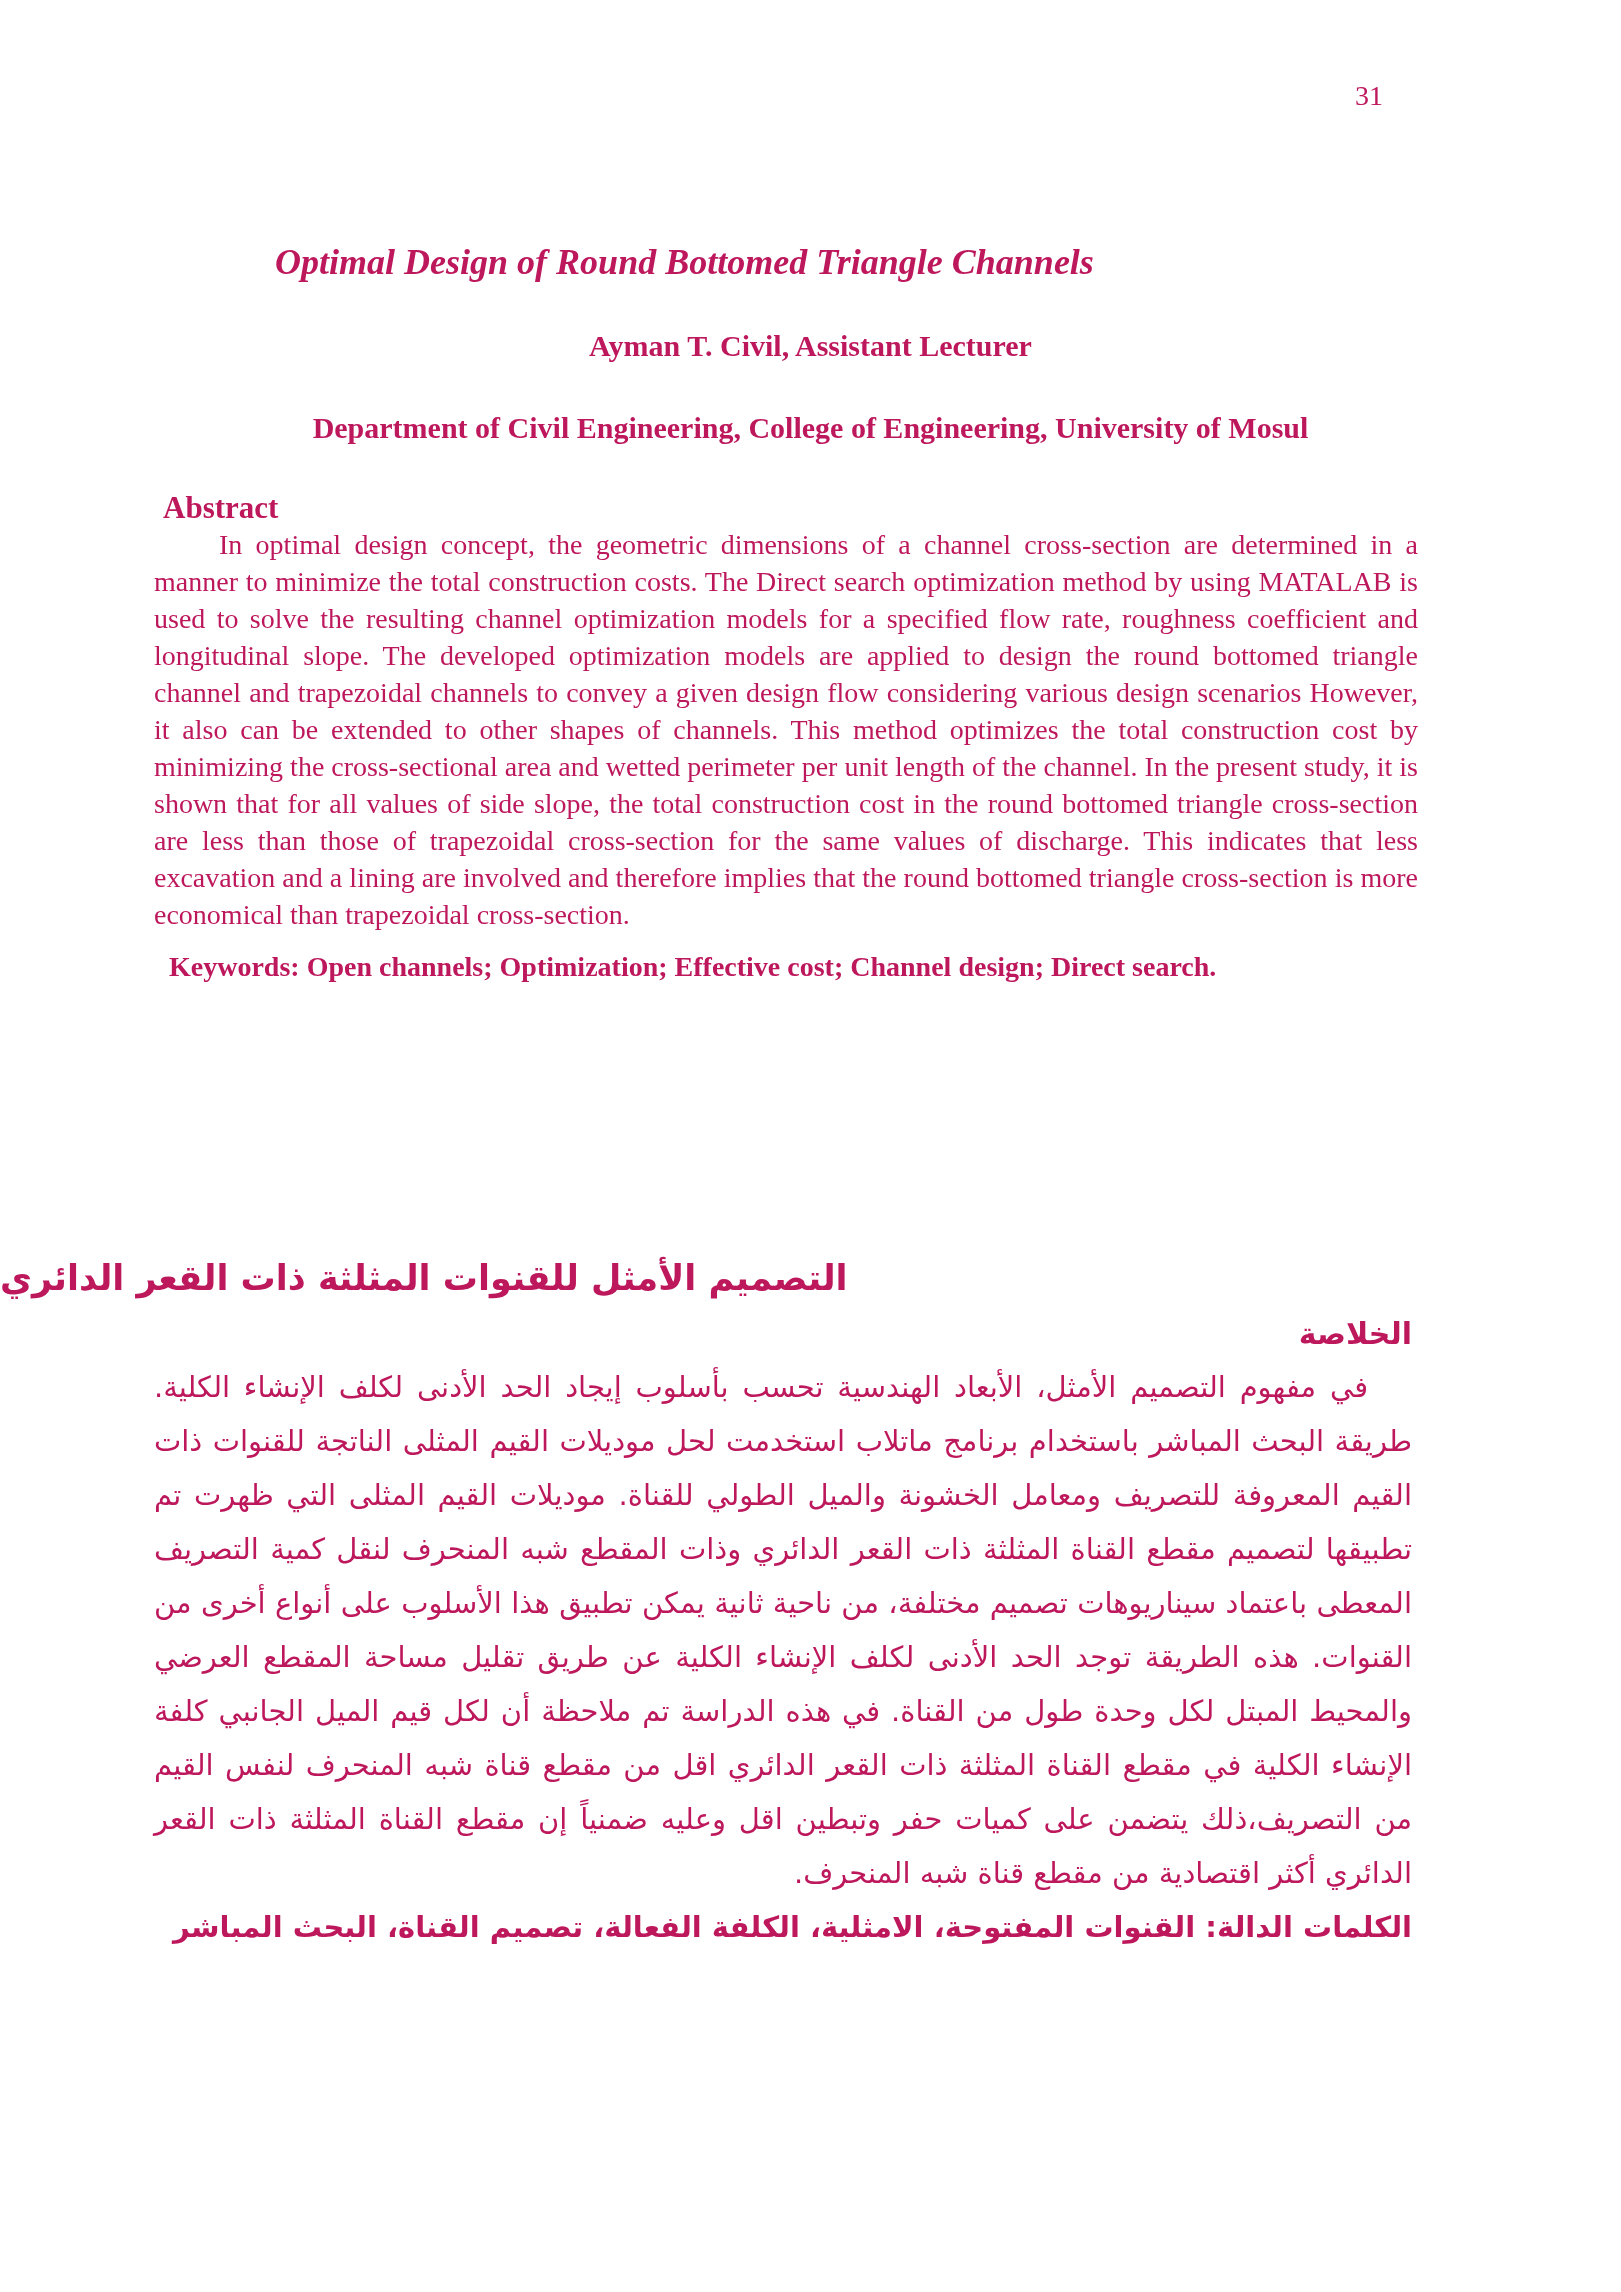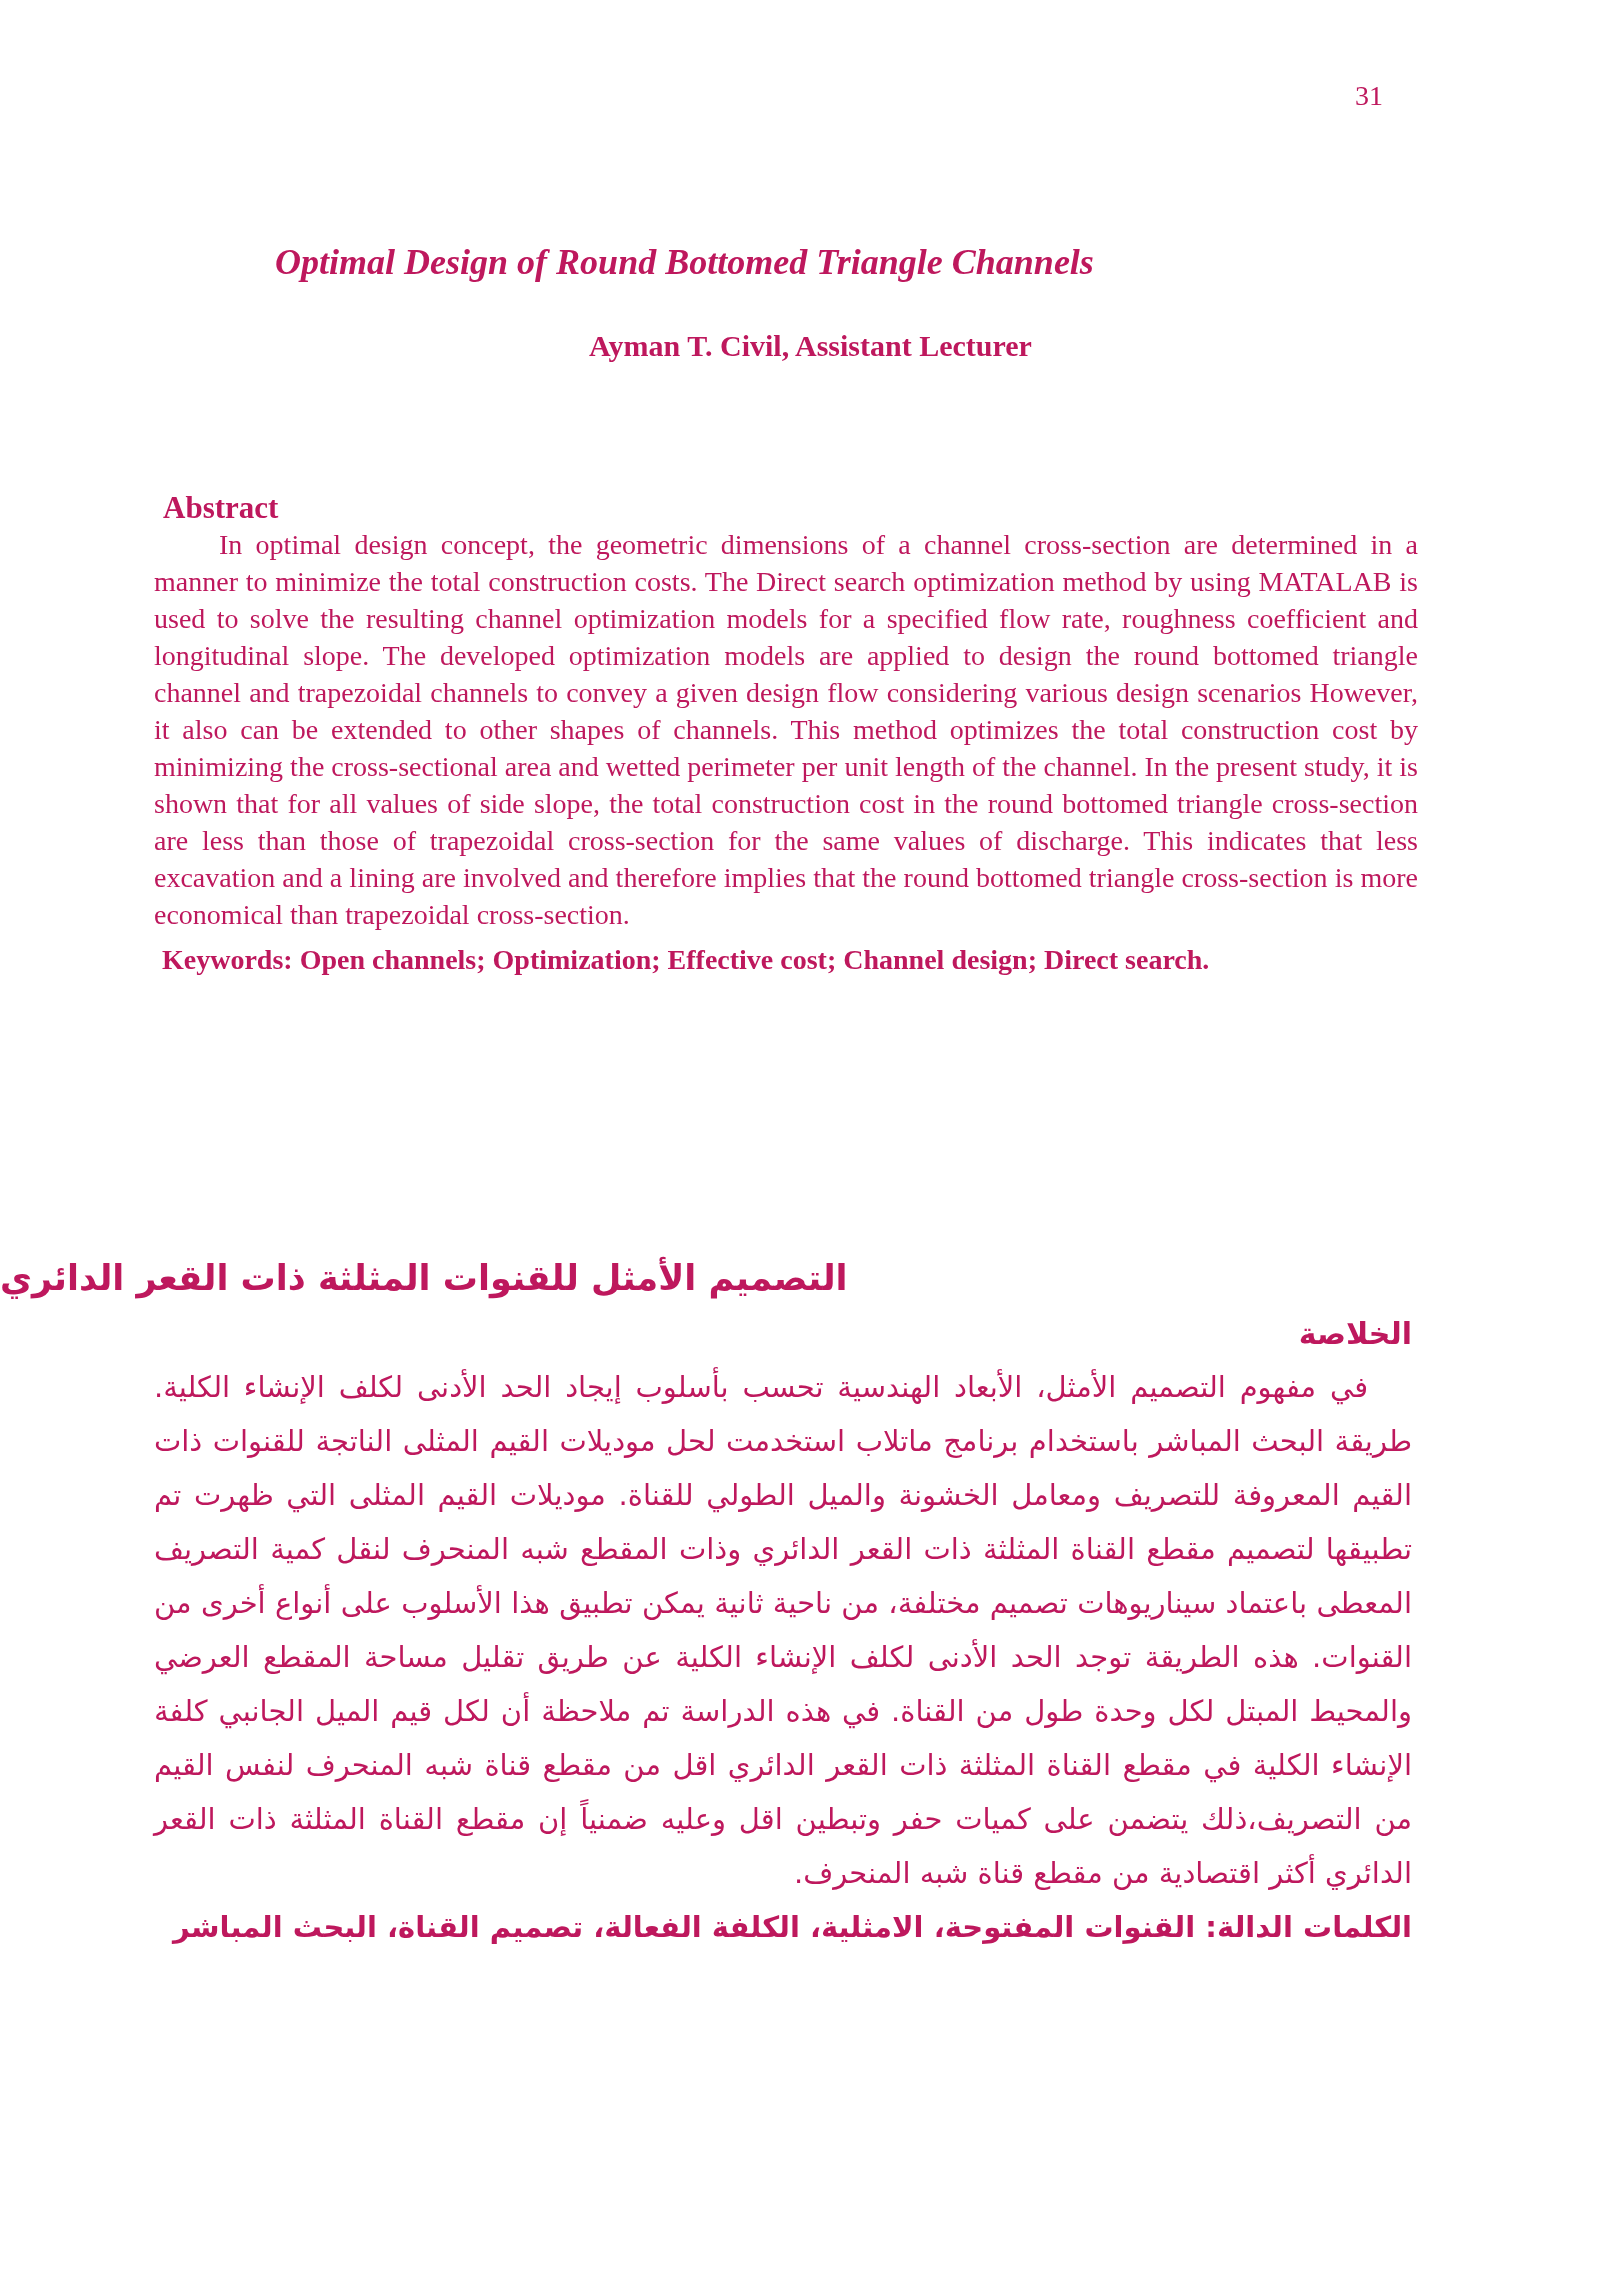--- a/index.html
+++ b/index.html
@@ -149,6 +149,7 @@
 
   <div class="article-author">Ayman T. Civil, Assistant Lecturer</div>
 
+  <div class="article-affiliation">Department of Civil Engineering, College of Engineering, University of Mosul</div>
 
   <div class="abstract-heading">Abstract</div>
 

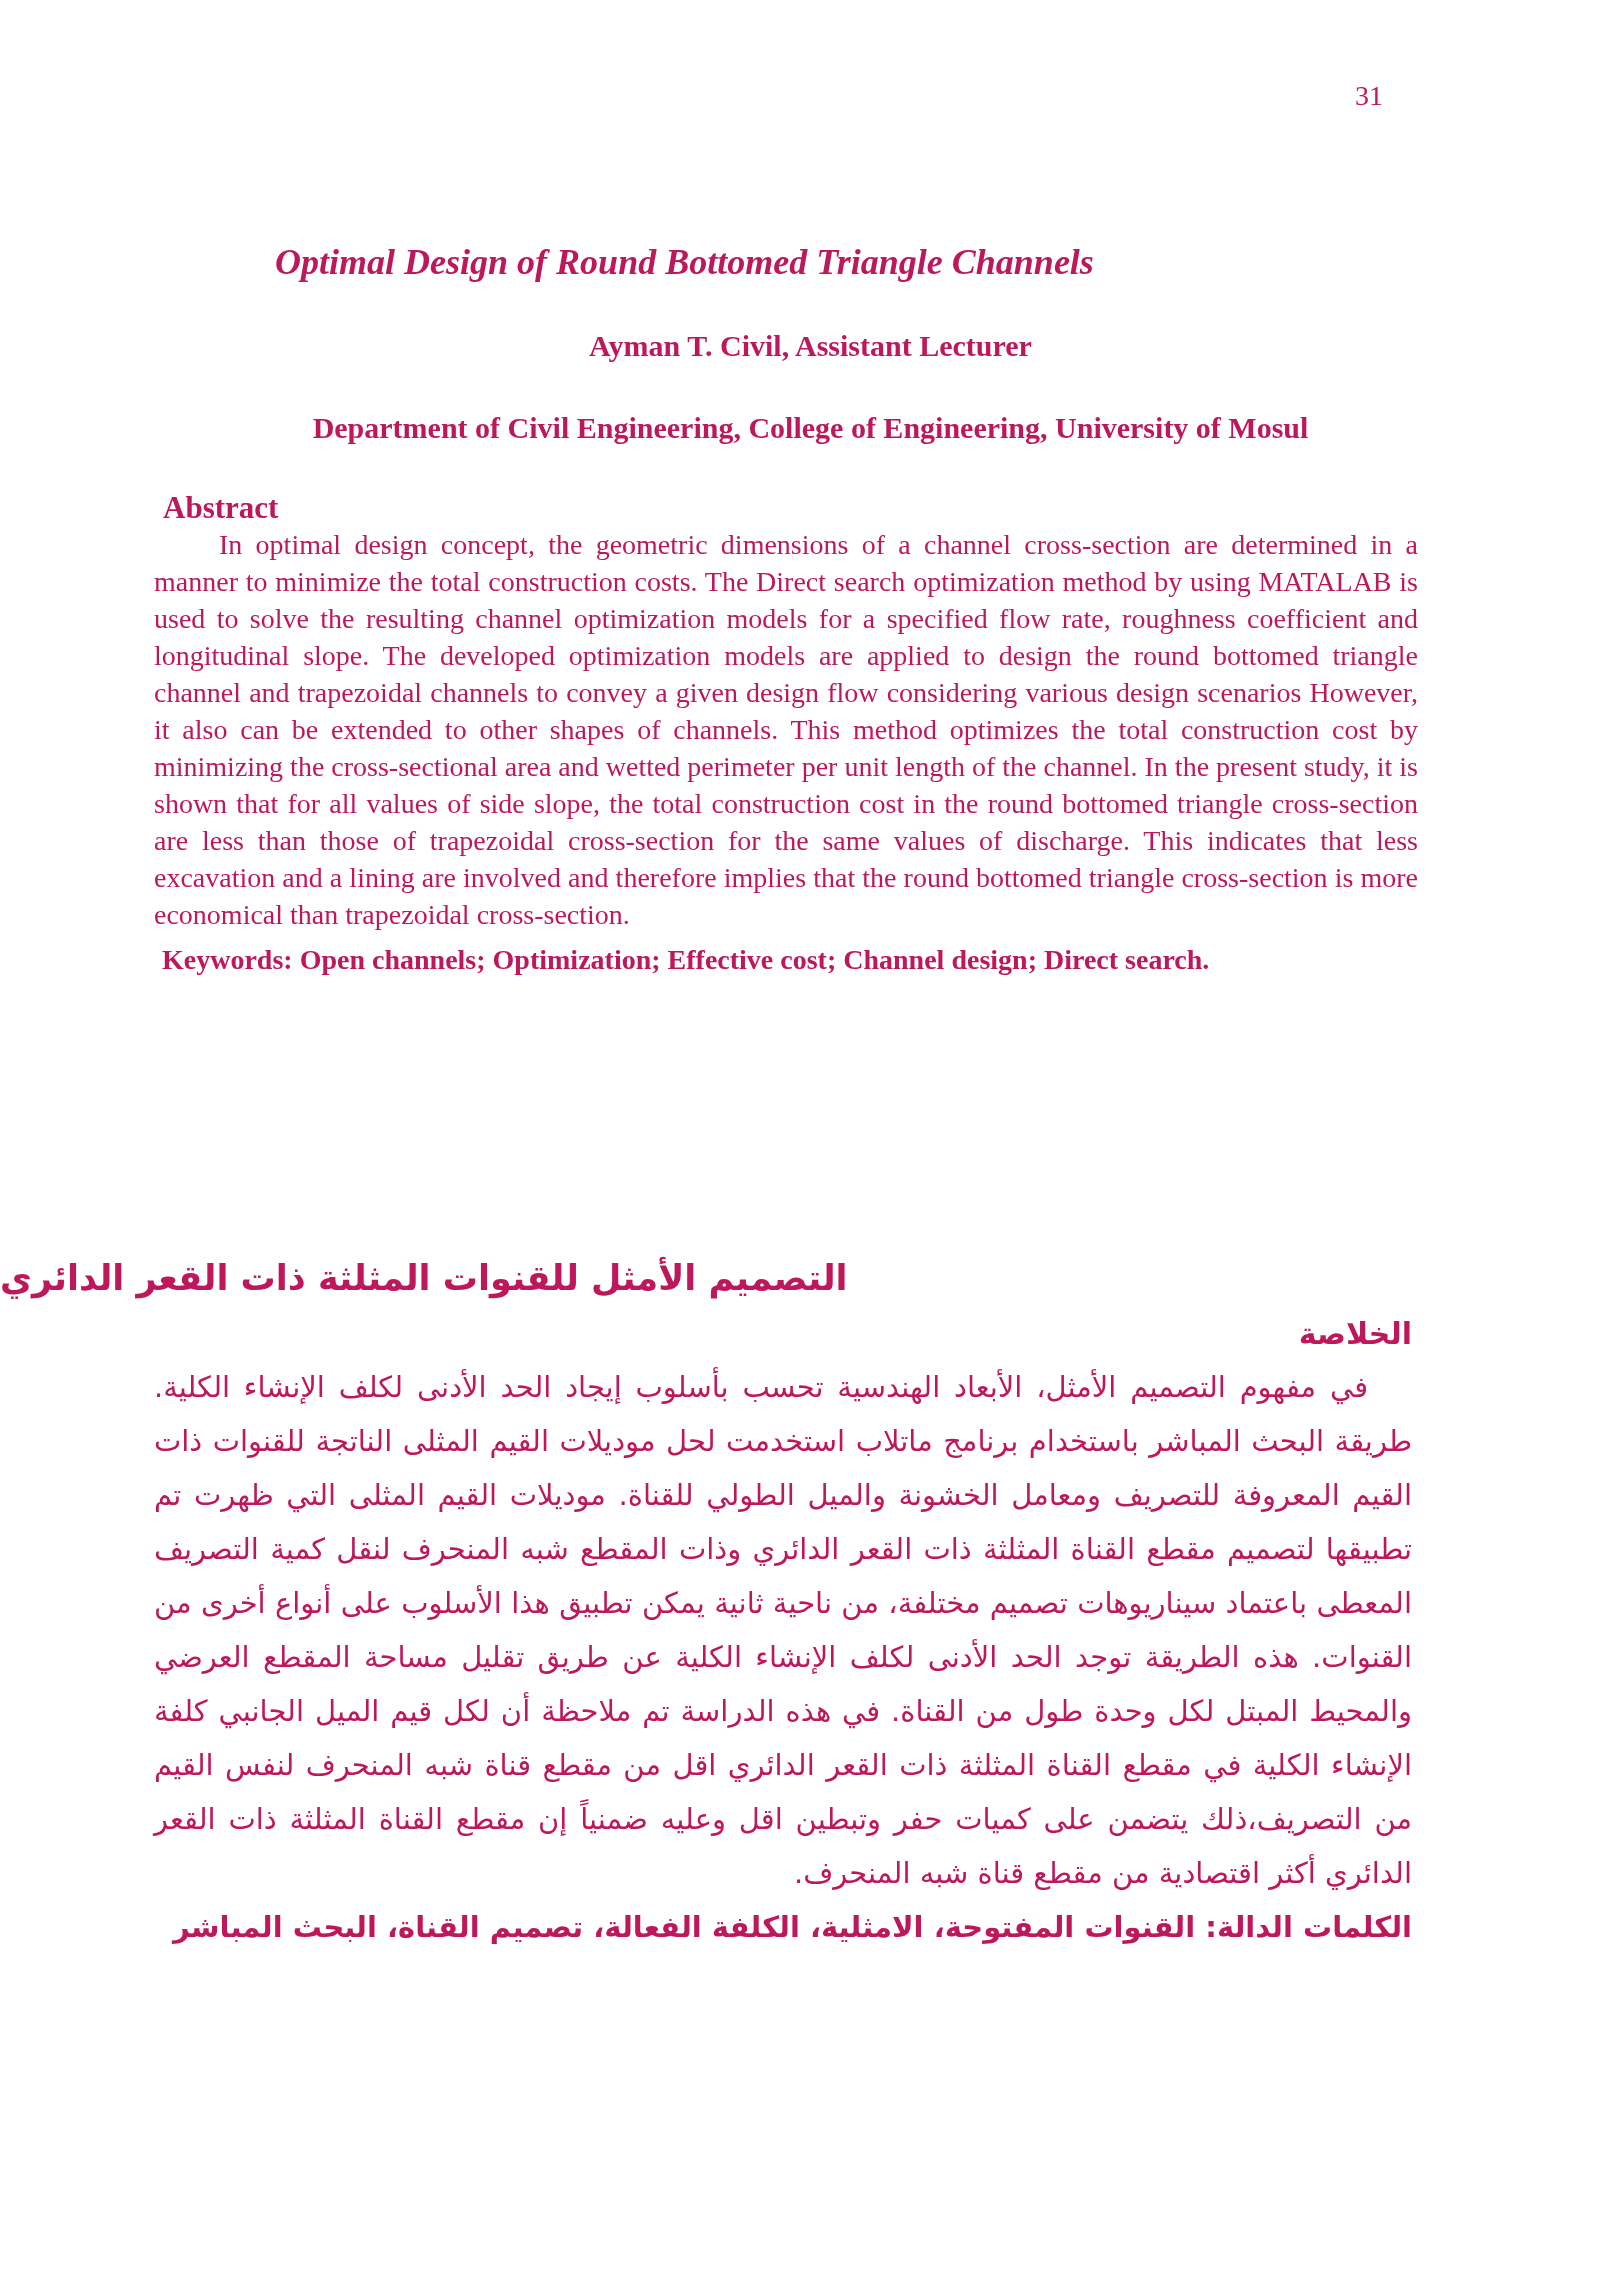--- a/index.html
+++ b/index.html
@@ -85,7 +85,7 @@
     text-indent: 65px;
   }
   .keywords-line {
-    margin: 8px;
+    margin: 15px;
     font-size: 28px;
     line-height: 37px;
     font-weight: 700;

